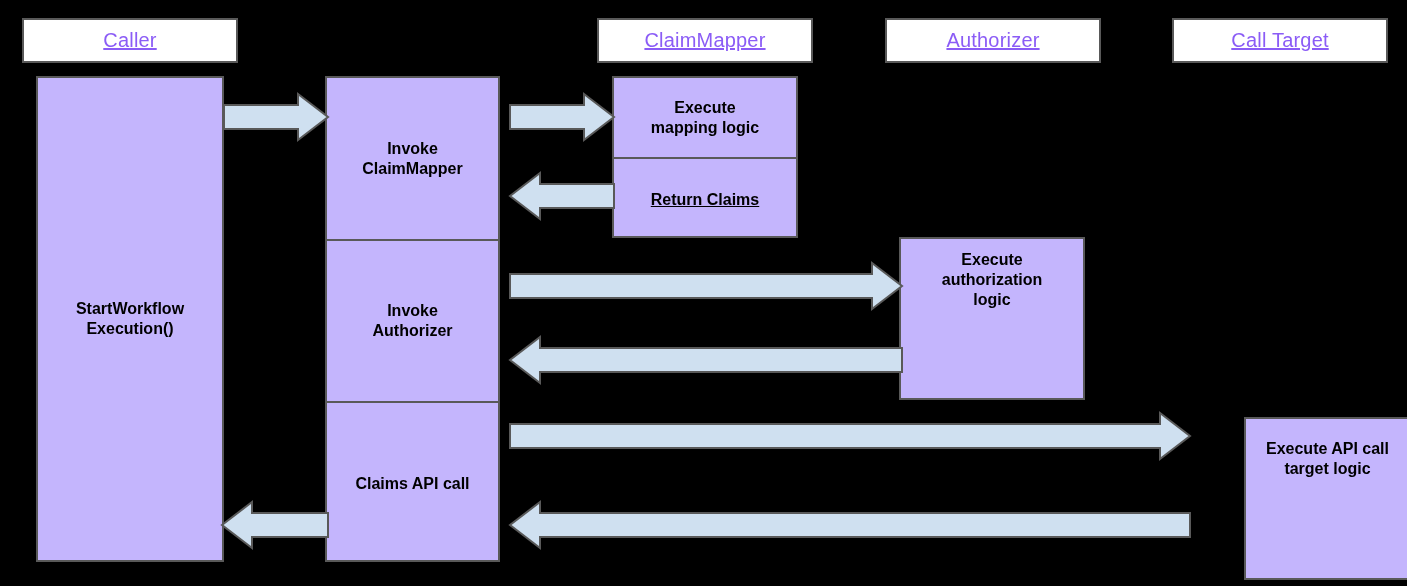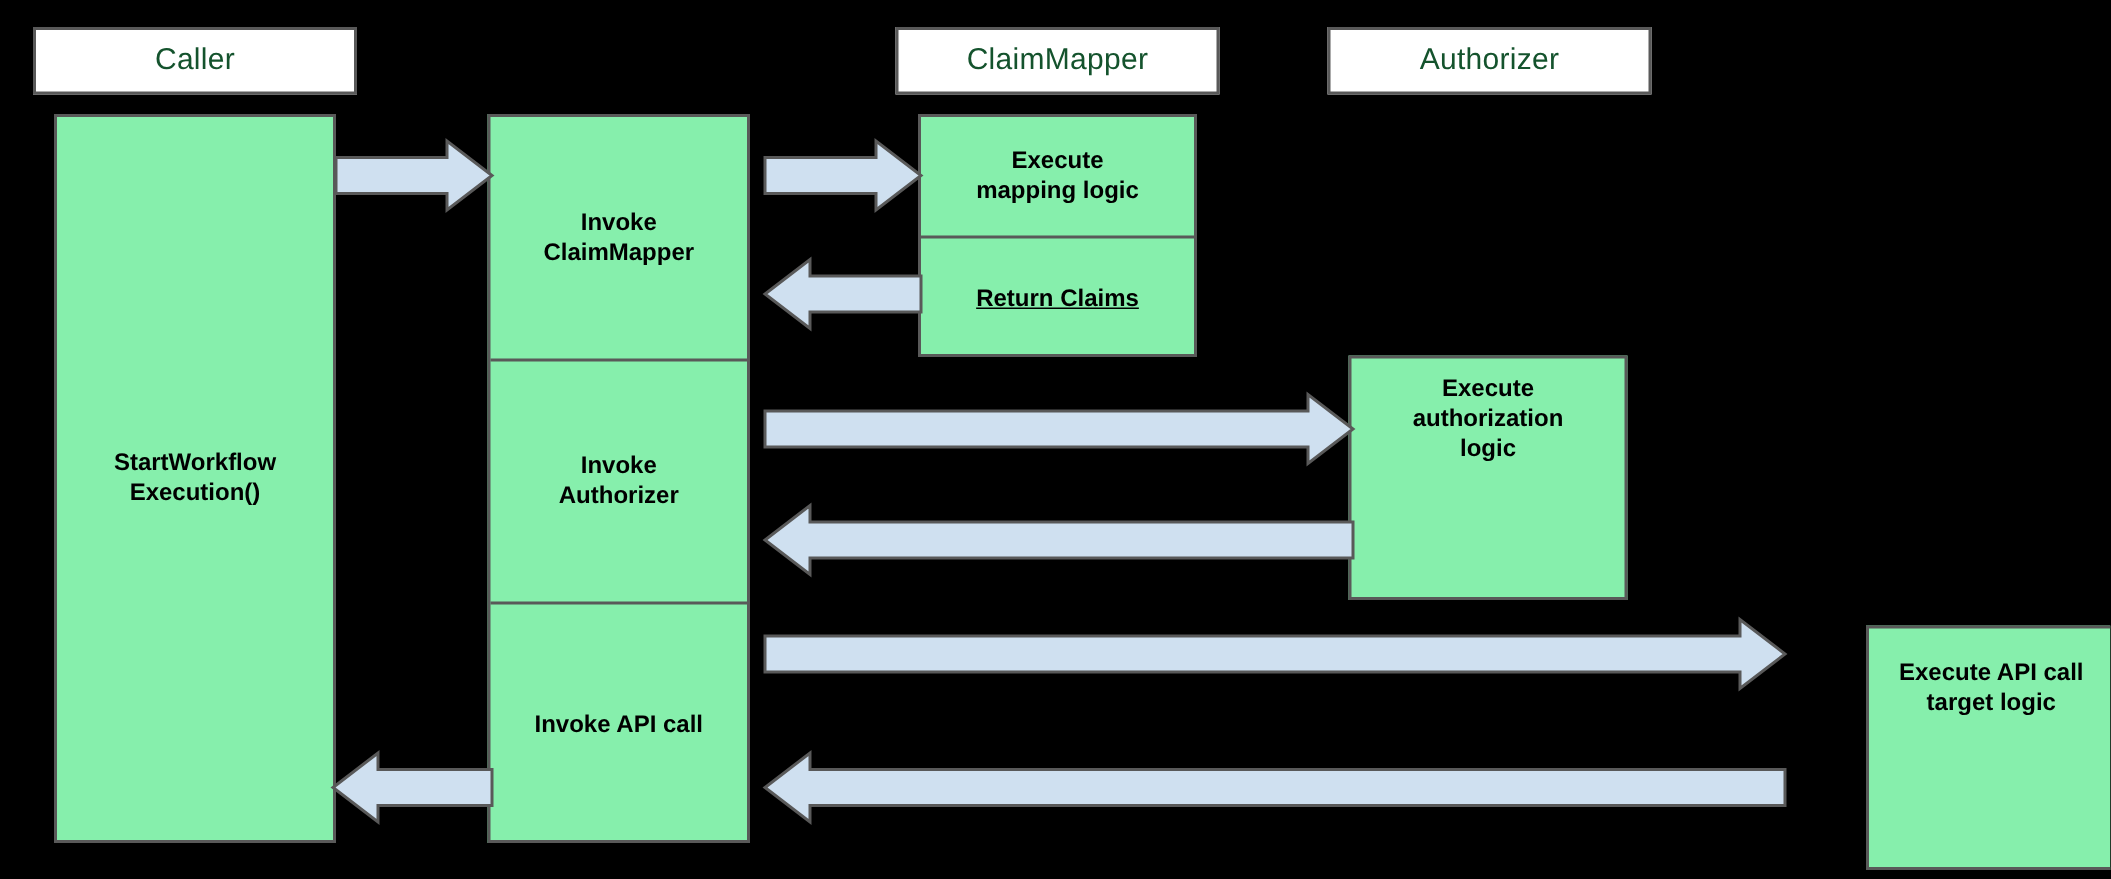--- a/index.html
+++ b/index.html
@@ -23,10 +23,11 @@
     display: flex;
     align-items: center;
     justify-content: center;
-    color: #14532d;
+    color: #8b5cf6;
     font-size: 20px;
     font-weight: 400;
     letter-spacing: 0.2px;
+    text-decoration: underline;
   }
   .activation {
     position: absolute;

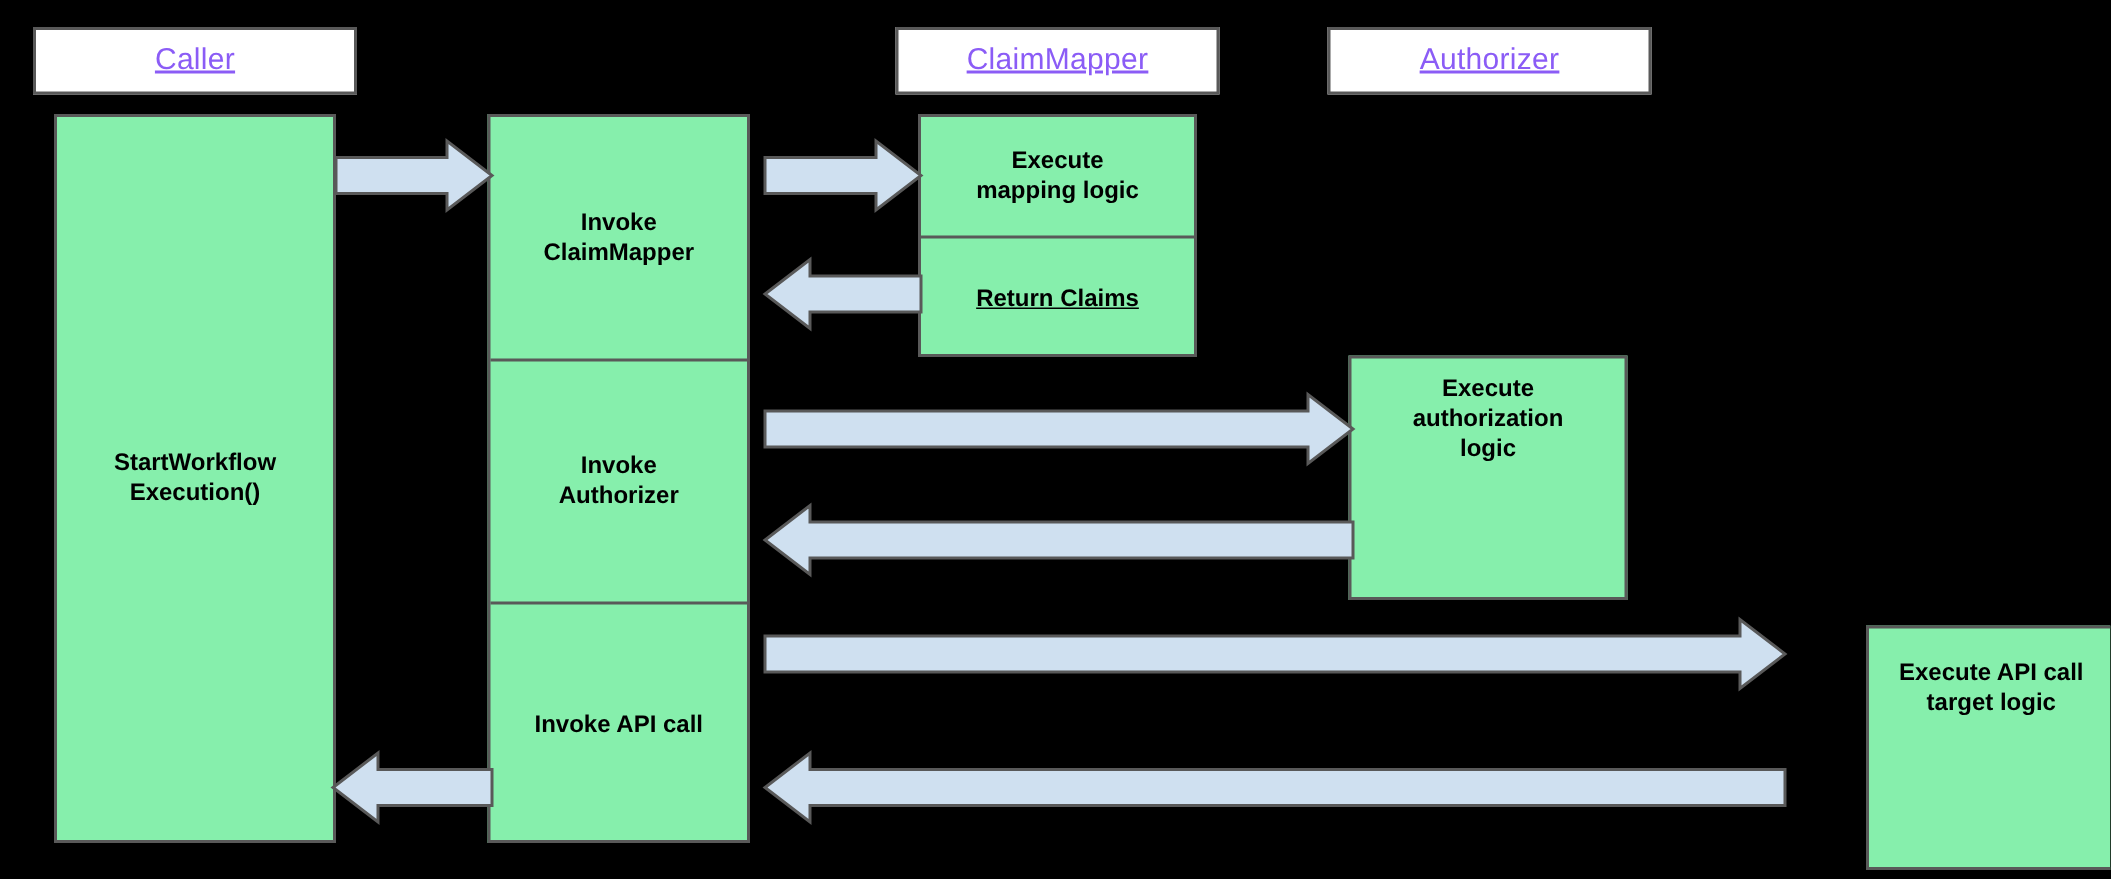--- a/index.html
+++ b/index.html
@@ -79,6 +79,9 @@
     <span>Authorizer</span>
   </div>
 
+  <div class="lane-header" style="left:1172px; top:18px; width:216px; height:45px;">
+    <span>Call Target</span>
+  </div>
 
   <div class="activation" style="left:36px; top:76px; width:188px; height:486px;">
     <div class="act-cell">StartWorkflow<br>Execution()</div>

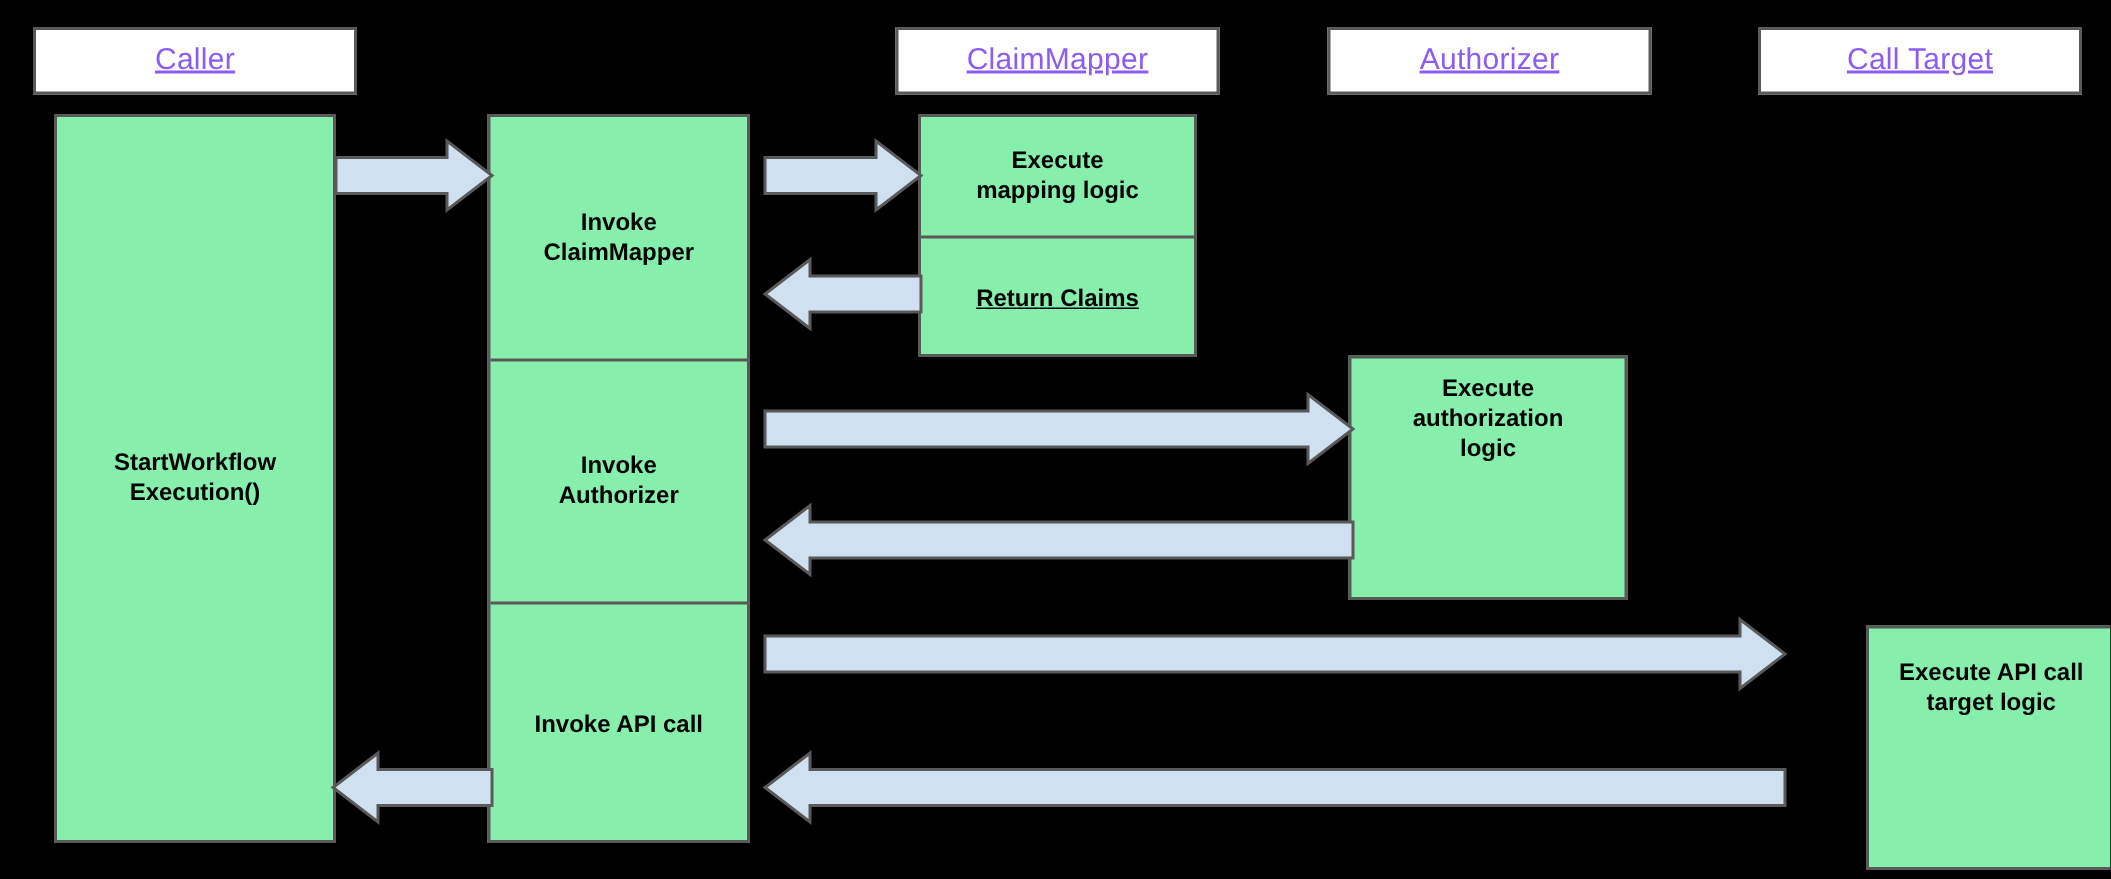--- a/index.html
+++ b/index.html
@@ -31,7 +31,7 @@
   }
   .activation {
     position: absolute;
-    background: #86efac;
+    background: #c4b5fd;
     border: 2px solid #595959;
     box-sizing: border-box;
     display: flex;

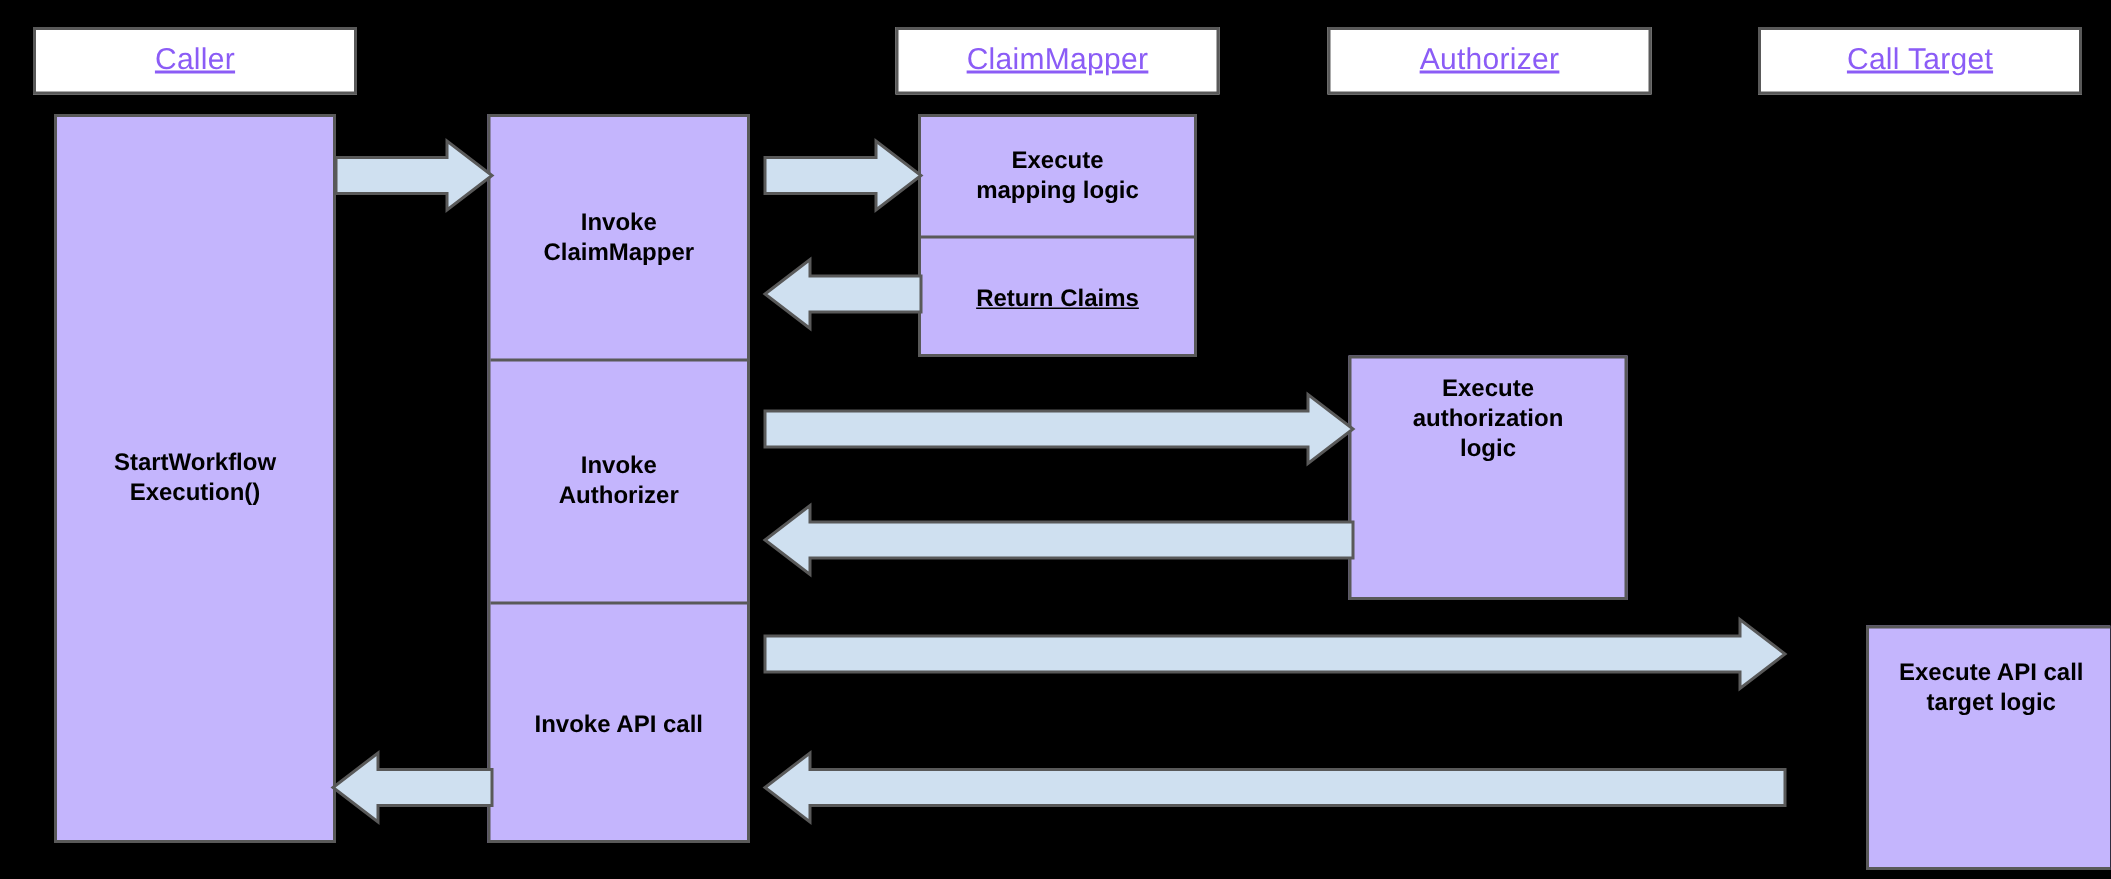--- a/index.html
+++ b/index.html
@@ -90,7 +90,7 @@
   <div class="activation" style="left:325px; top:76px; width:175px; height:486px;">
     <div class="act-cell" style="height:161px; flex:0 0 161px;">Invoke<br>ClaimMapper</div>
     <div class="act-cell" style="height:162px; flex:0 0 162px;">Invoke<br>Authorizer</div>
-    <div class="act-cell" style="height:163px; flex:0 0 163px;">Invoke API call</div>
+    <div class="act-cell" style="height:163px; flex:0 0 163px;">Claims API call</div>
   </div>
 
   <div class="activation" style="left:612px; top:76px; width:186px; height:162px;">

